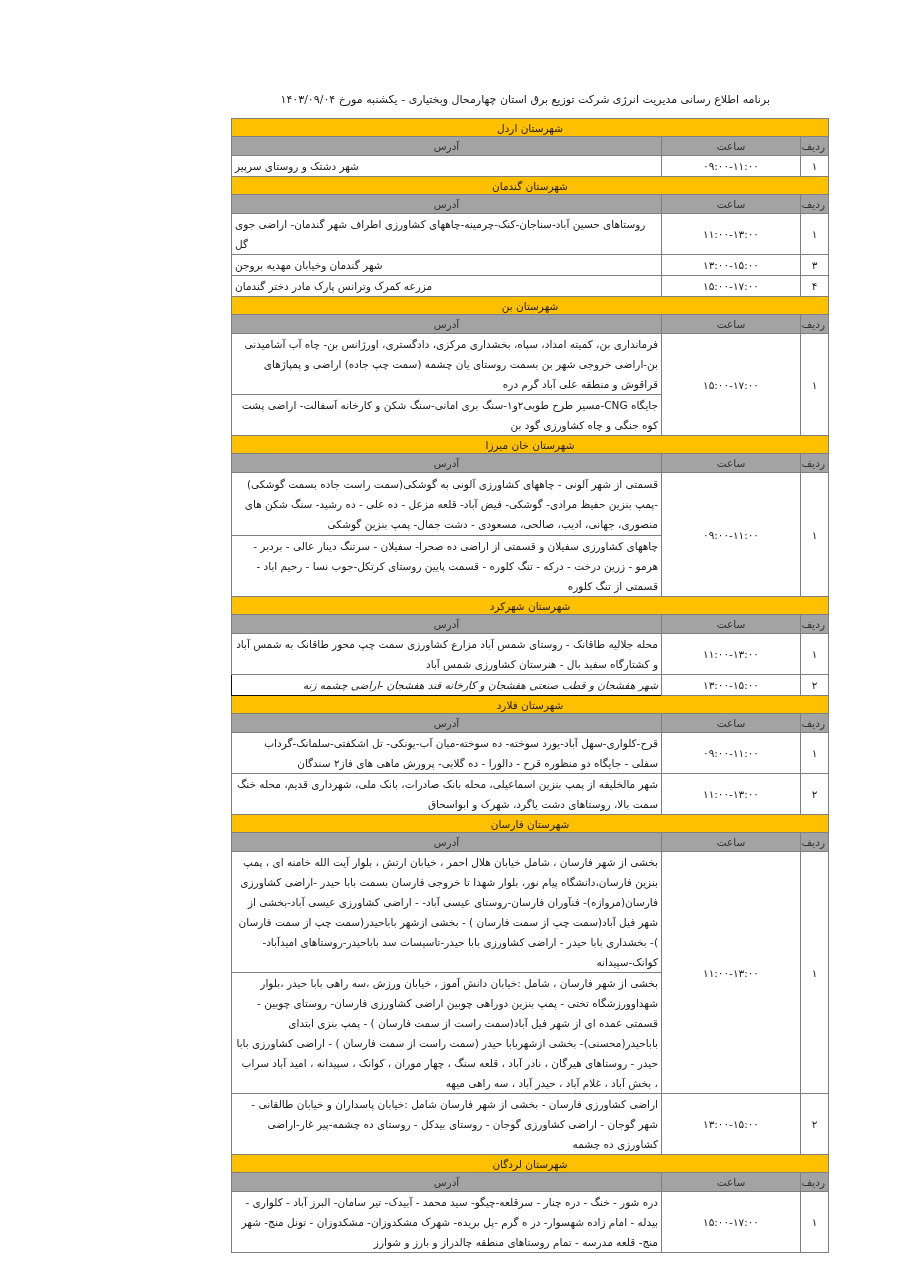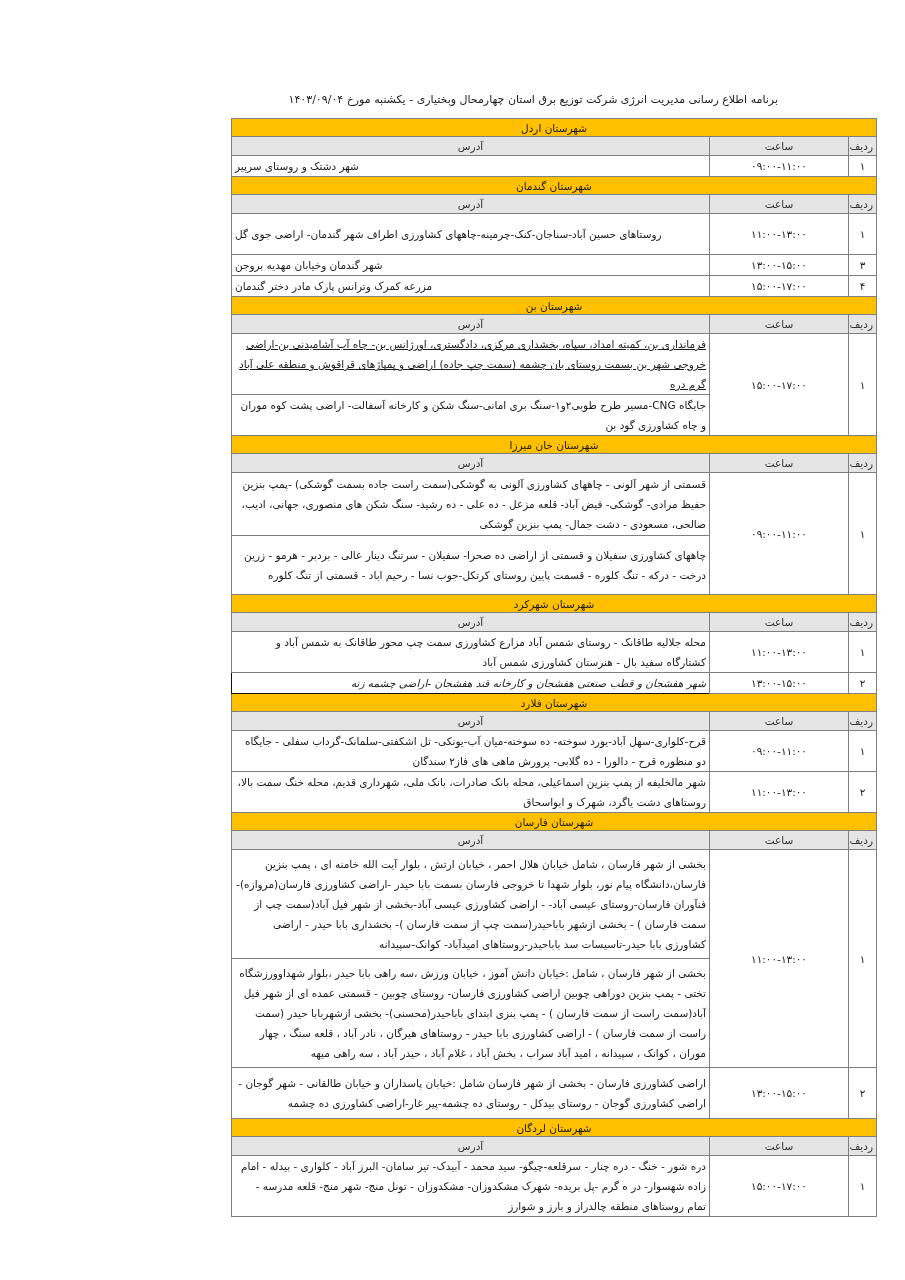--- a/index.html
+++ b/index.html
@@ -5,7 +5,7 @@
   html, body { margin:0; padding:0; background:#ffffff; }
   body { width:905px; height:1280px; position:relative; overflow:hidden;
          font-family:"DejaVu Sans", sans-serif; color:#1a1a1a; }
-  .title { position:absolute; top:92px; left:308px; width:470px; text-align:center;
+  .title { position:absolute; top:92px; left:300px; width:470px; text-align:center;
            direction:rtl; font-size:11px; line-height:16px; white-space:nowrap; }
   table.sched { position:absolute; top:118px; left:231px; width:646px;
                 border-collapse:collapse; direction:rtl; font-size:10.5px; table-layout:fixed; }

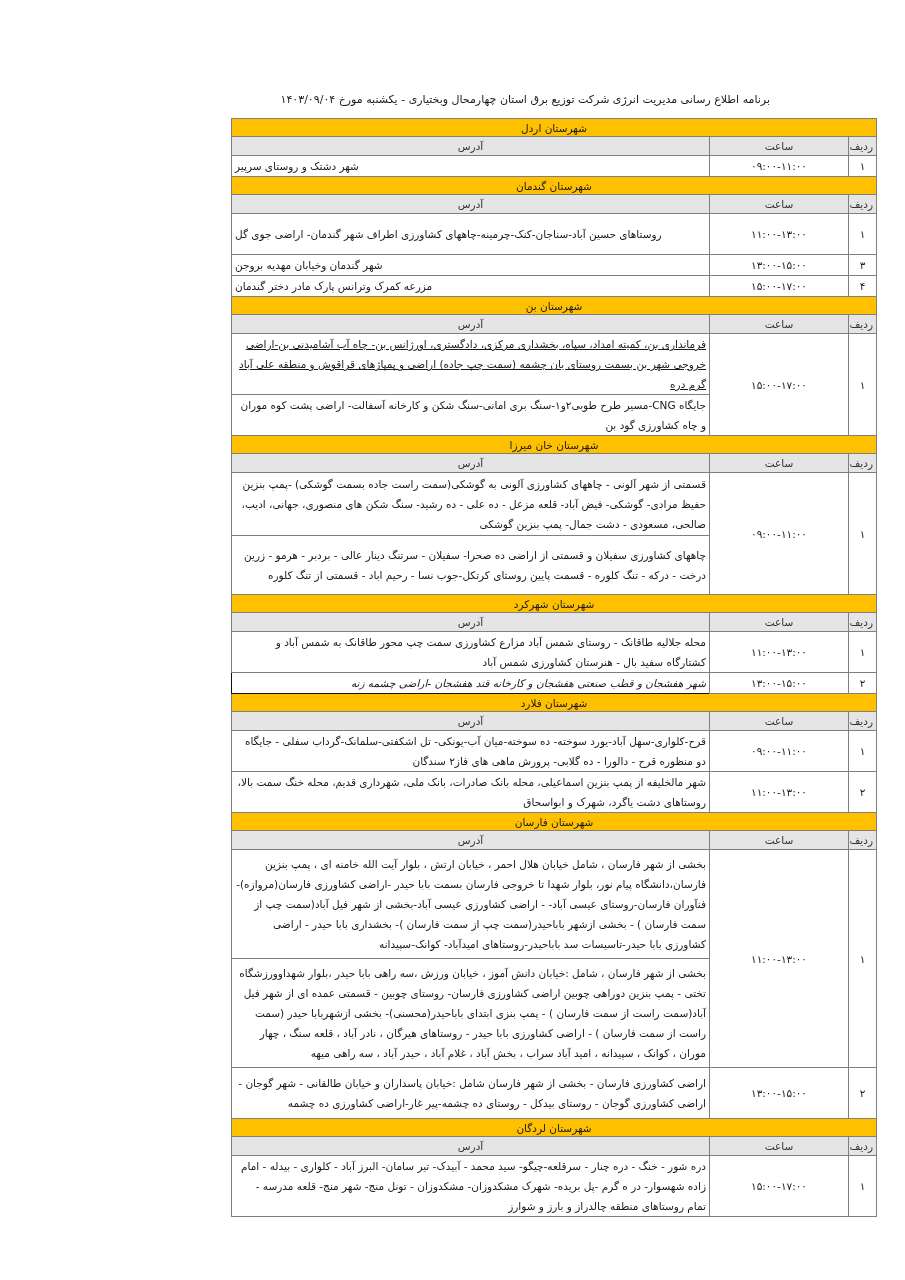--- a/index.html
+++ b/index.html
@@ -7,7 +7,7 @@
          font-family:"DejaVu Sans", sans-serif; color:#1a1a1a; }
   .title { position:absolute; top:92px; left:300px; width:470px; text-align:center;
            direction:rtl; font-size:11px; line-height:16px; white-space:nowrap; }
-  table.sched { position:absolute; top:118px; left:231px; width:646px;
+  table.sched { position:absolute; top:118px; left:231px; width:598px;
                 border-collapse:collapse; direction:rtl; font-size:10.5px; table-layout:fixed; }
   table.sched td { border:1px solid #7f7f7f; padding:0 3px; vertical-align:middle; }
   td.county { background:#ffc000; text-align:center; height:17px; border-color:#8a6d00; }

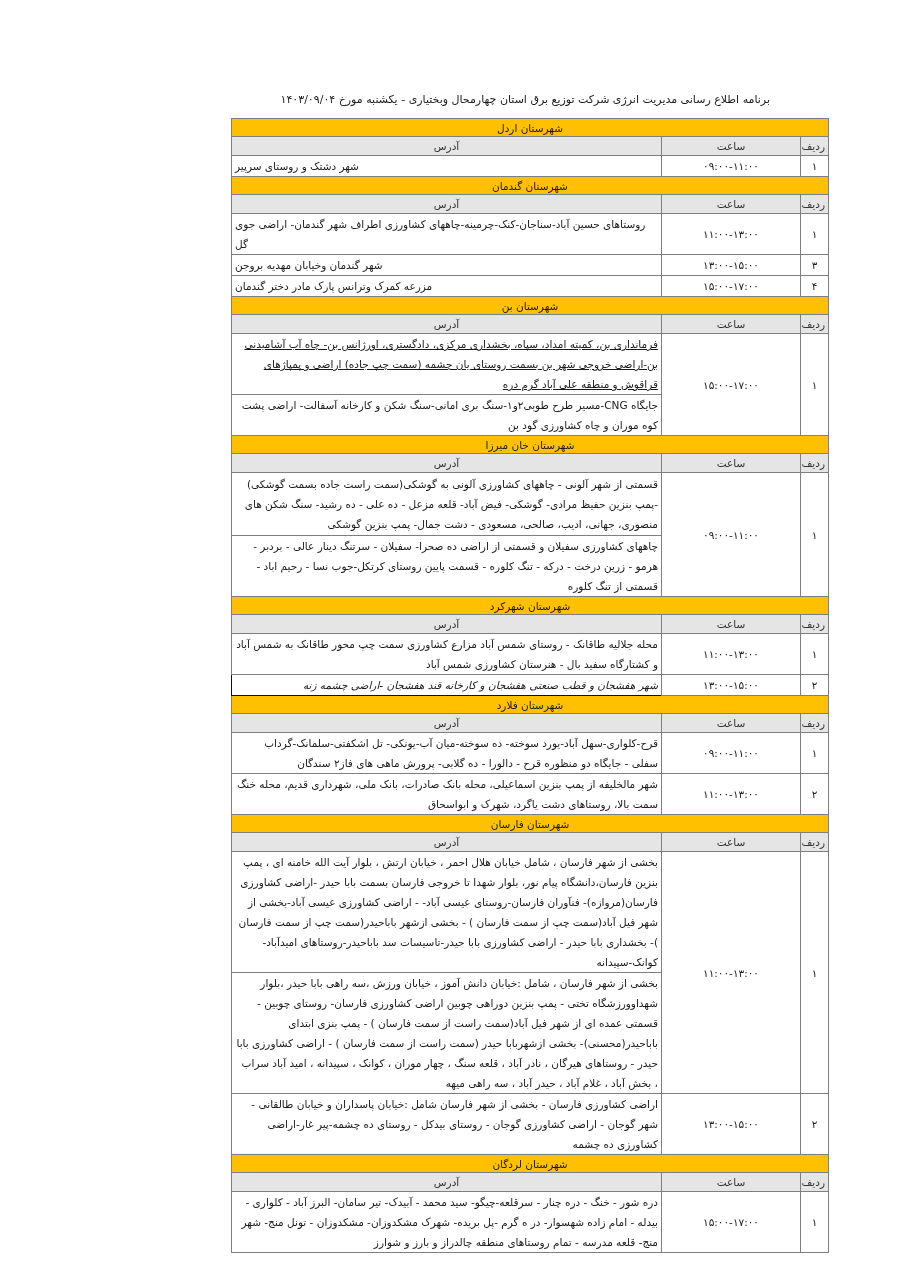--- a/index.html
+++ b/index.html
@@ -11,7 +11,7 @@
                 border-collapse:collapse; direction:rtl; font-size:10.5px; table-layout:fixed; }
   table.sched td { border:1px solid #7f7f7f; padding:0 3px; vertical-align:middle; }
   td.county { background:#ffc000; text-align:center; height:17px; border-color:#8a6d00; }
-  tr.hdr td { background:#e5e5e5; text-align:center; height:18px; color:#333; }
+  tr.hdr td { background:#a3a3a3; text-align:center; height:18px; color:#333; }
   td.rownum { text-align:center; width:28px; }
   td.time { text-align:center; width:139px; direction:ltr; }
   td.addr { text-align:right; line-height:20px; padding:1px 4px; }

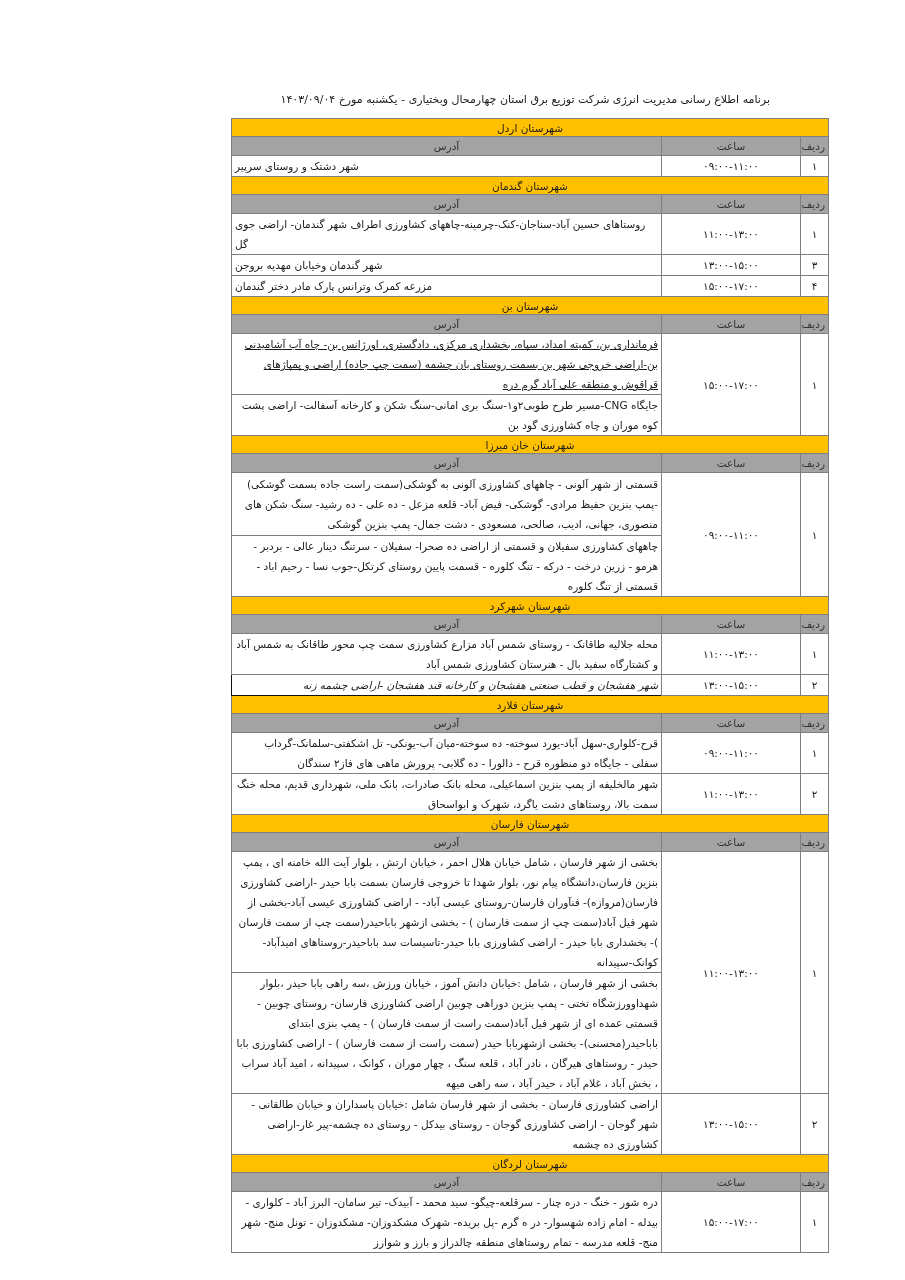--- a/index.html
+++ b/index.html
@@ -77,7 +77,7 @@
       <tr>
         <td class="rownum" rowspan="2">۱</td>
         <td class="time" rowspan="2">۱۵:۰۰-۱۷:۰۰</td>
-        <td class="addr" style="height: 60px; text-decoration: underline;">فرمانداری بن، کمیته امداد، سپاه، بخشداری مرکزی، دادگستری، اورژانس بن- چاه آب آشامیدنی بن-اراضی خروجی شهر بن بسمت روستای یان چشمه (سمت چپ جاده) اراضی و پمپاژهای قراقوش و منطقه علی آباد گرم دره</td>
+        <td class="addr" style="height: 60px;">فرمانداری بن، کمیته امداد، سپاه، بخشداری مرکزی، دادگستری، اورژانس بن- چاه آب آشامیدنی بن-اراضی خروجی شهر بن بسمت روستای یان چشمه (سمت چپ جاده) اراضی و پمپاژهای قراقوش و منطقه علی آباد گرم دره</td>
       </tr>
       <tr>
         <td class="addr" style="height: 40px;">جایگاه CNG-مسیر طرح طوبی۲و۱-سنگ بری امانی-سنگ شکن و کارخانه آسفالت- اراضی  پشت کوه موران و چاه کشاورزی گود بن</td>

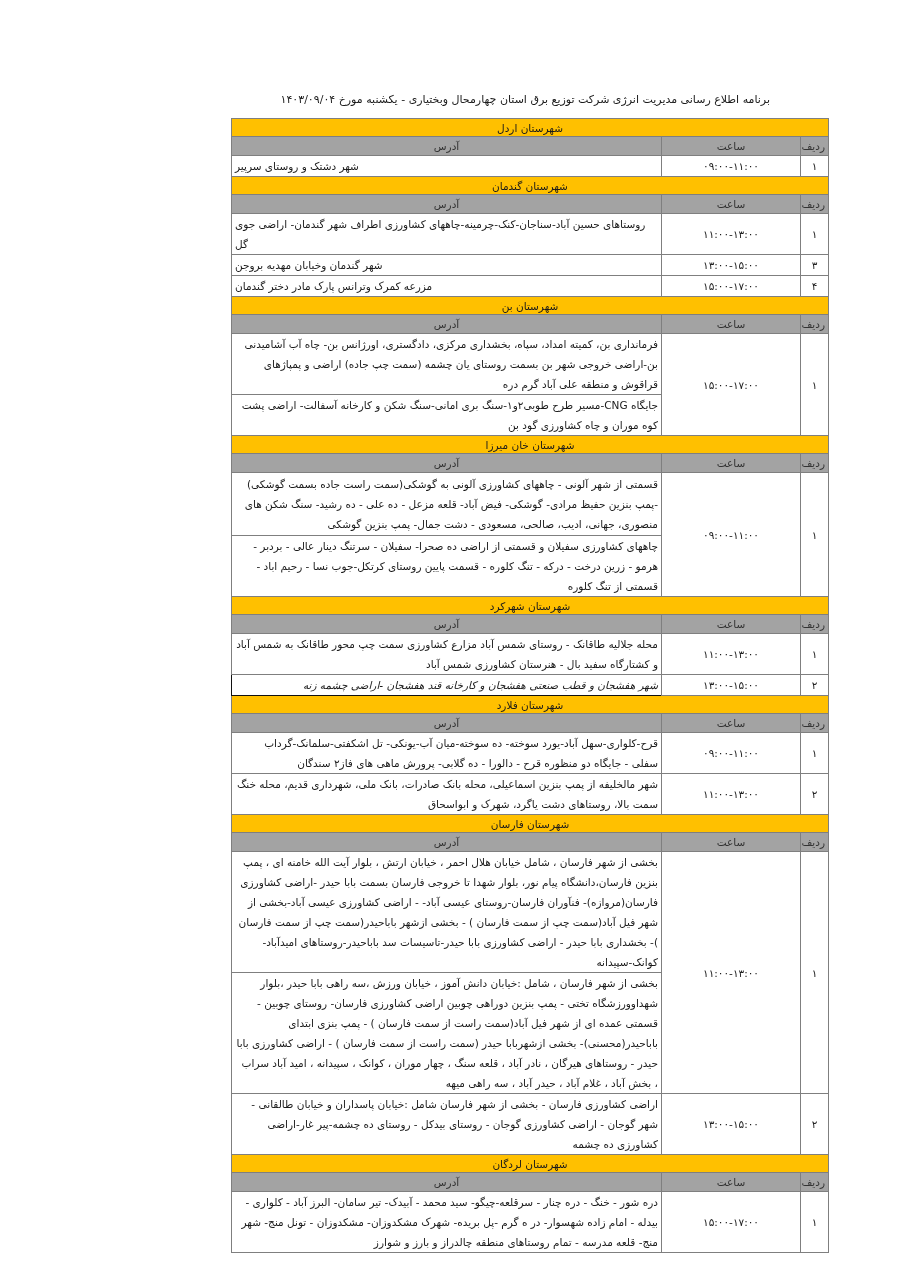--- a/index.html
+++ b/index.html
@@ -80,7 +80,7 @@
         <td class="addr" style="height: 60px;">فرمانداری بن، کمیته امداد، سپاه، بخشداری مرکزی، دادگستری، اورژانس بن- چاه آب آشامیدنی بن-اراضی خروجی شهر بن بسمت روستای یان چشمه (سمت چپ جاده) اراضی و پمپاژهای قراقوش و منطقه علی آباد گرم دره</td>
       </tr>
       <tr>
-        <td class="addr" style="height: 40px;">جایگاه CNG-مسیر طرح طوبی۲و۱-سنگ بری امانی-سنگ شکن و کارخانه آسفالت- اراضی  پشت کوه موران و چاه کشاورزی گود بن</td>
+        <td class="addr" style="height: 40px;">جایگاه CNG-مسیر طرح طوبی۲و۱-سنگ بری امانی-سنگ شکن و کارخانه آسفالت- اراضی  پشت کوه جنگی و چاه کشاورزی گود بن</td>
       </tr>
       <tr>
         <td class="county" colspan="3">شهرستان خان میرزا</td>

